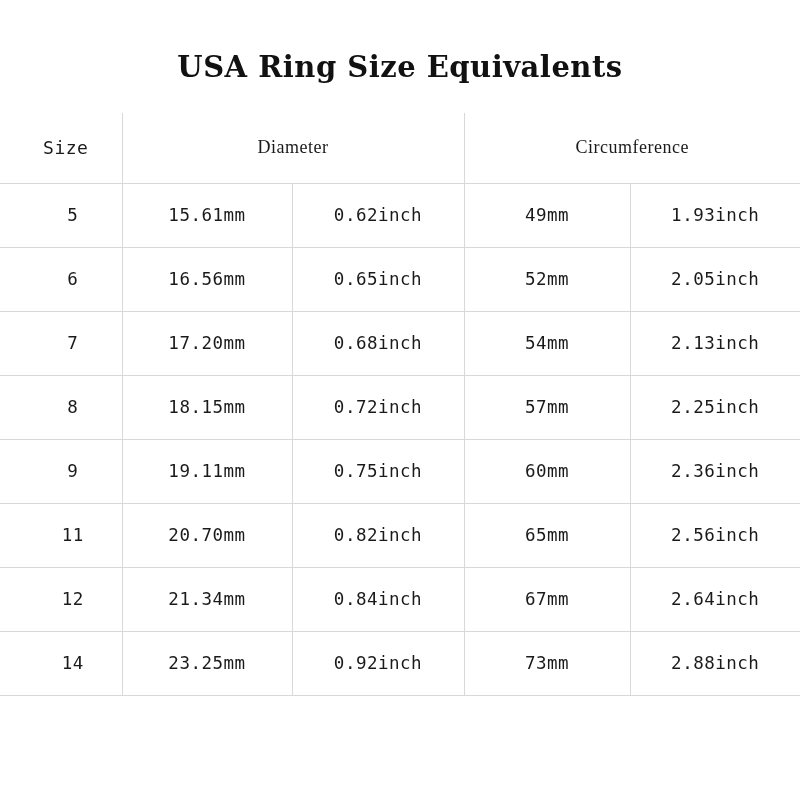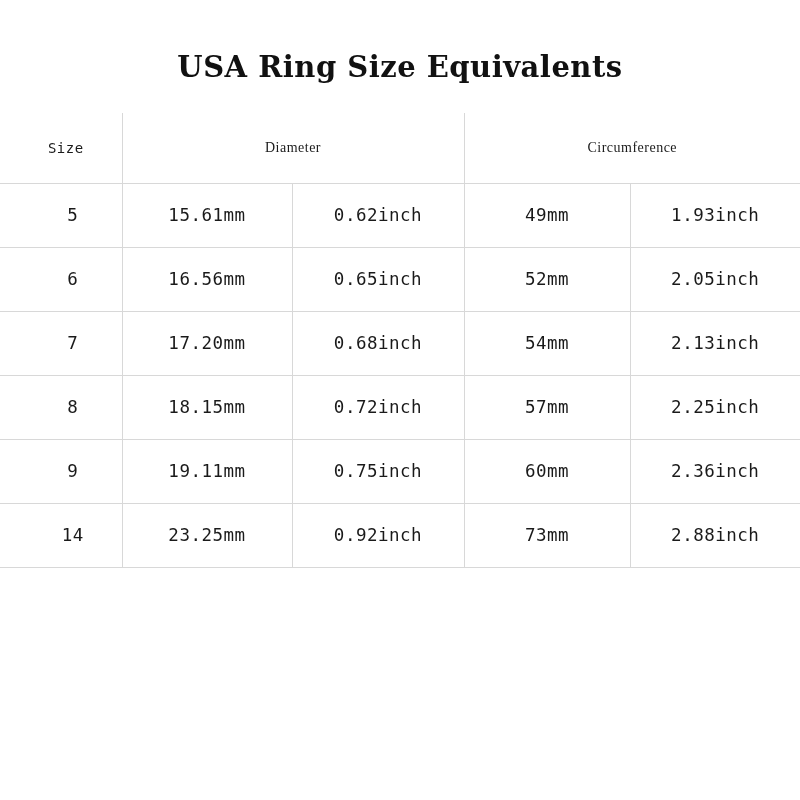--- a/index.html
+++ b/index.html
@@ -57,7 +57,7 @@
   }
   table.size-table thead th {
     height: 70px;
-    font-size: 14px;
+    font-size: 18px;
   }
   
   table.size-table tr > *:first-child { border-left: none; }

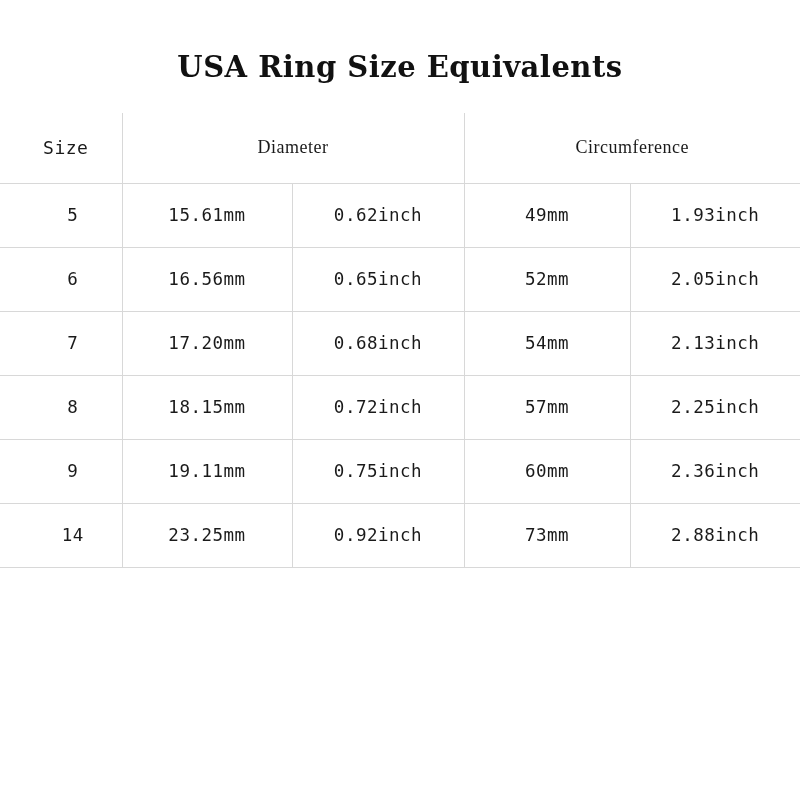--- a/index.html
+++ b/index.html
@@ -134,6 +134,13 @@
           <td>2.36inch</td>
         </tr>
         <tr>
+          <td class="td-size">11</td>
+          <td>20.70mm</td>
+          <td>0.82inch</td>
+          <td>65mm</td>
+          <td>2.56inch</td>
+        </tr>
+        <tr>
           <td class="td-size">14</td>
           <td>23.25mm</td>
           <td>0.92inch</td>

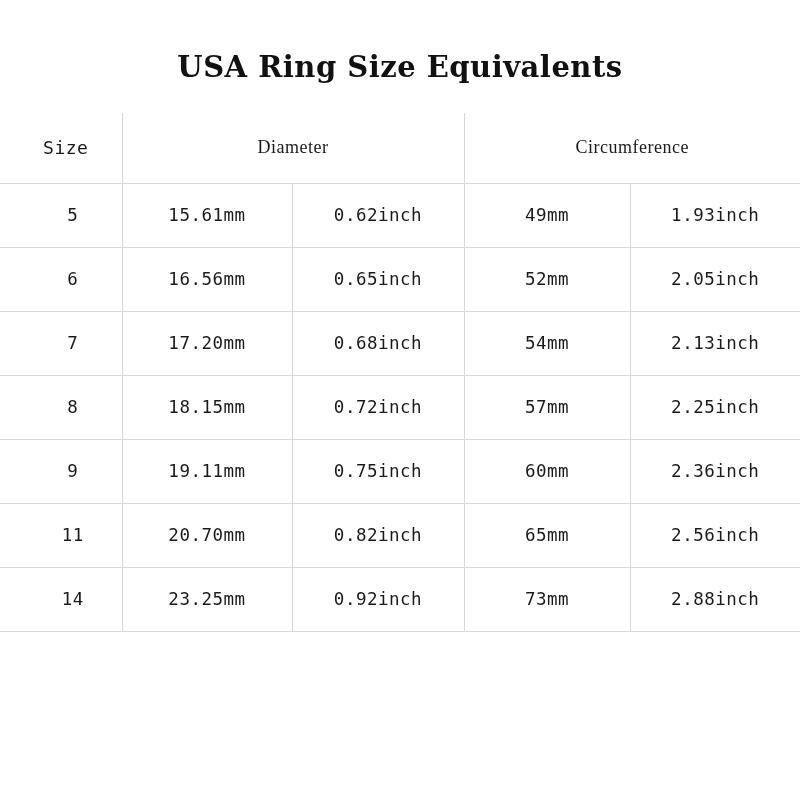--- a/index.html
+++ b/index.html
@@ -141,6 +141,13 @@
           <td>2.56inch</td>
         </tr>
         <tr>
+          <td class="td-size">12</td>
+          <td>21.34mm</td>
+          <td>0.84inch</td>
+          <td>67mm</td>
+          <td>2.64inch</td>
+        </tr>
+        <tr>
           <td class="td-size">14</td>
           <td>23.25mm</td>
           <td>0.92inch</td>

